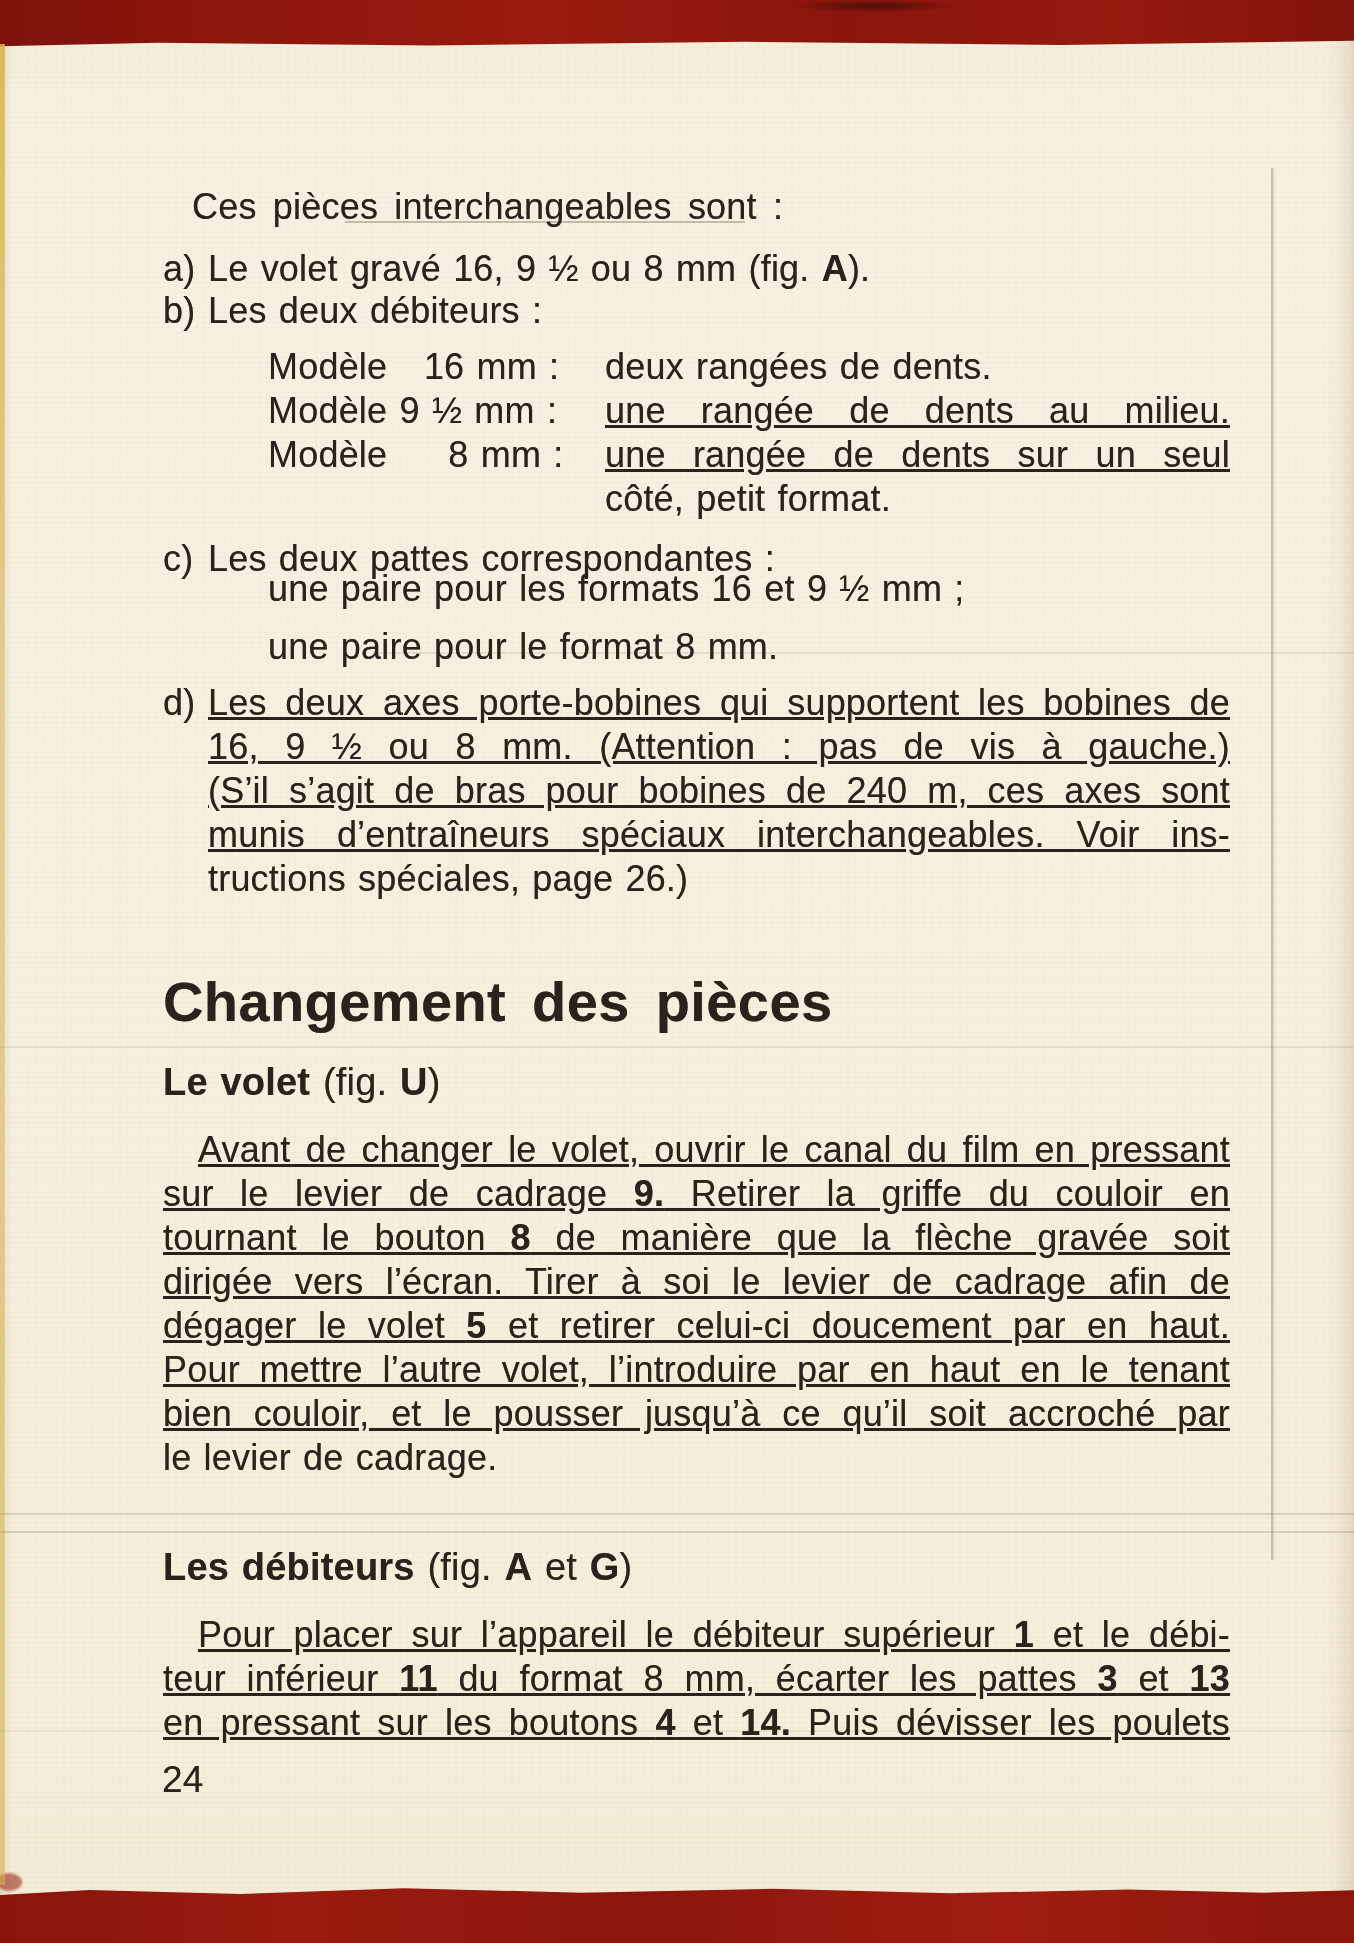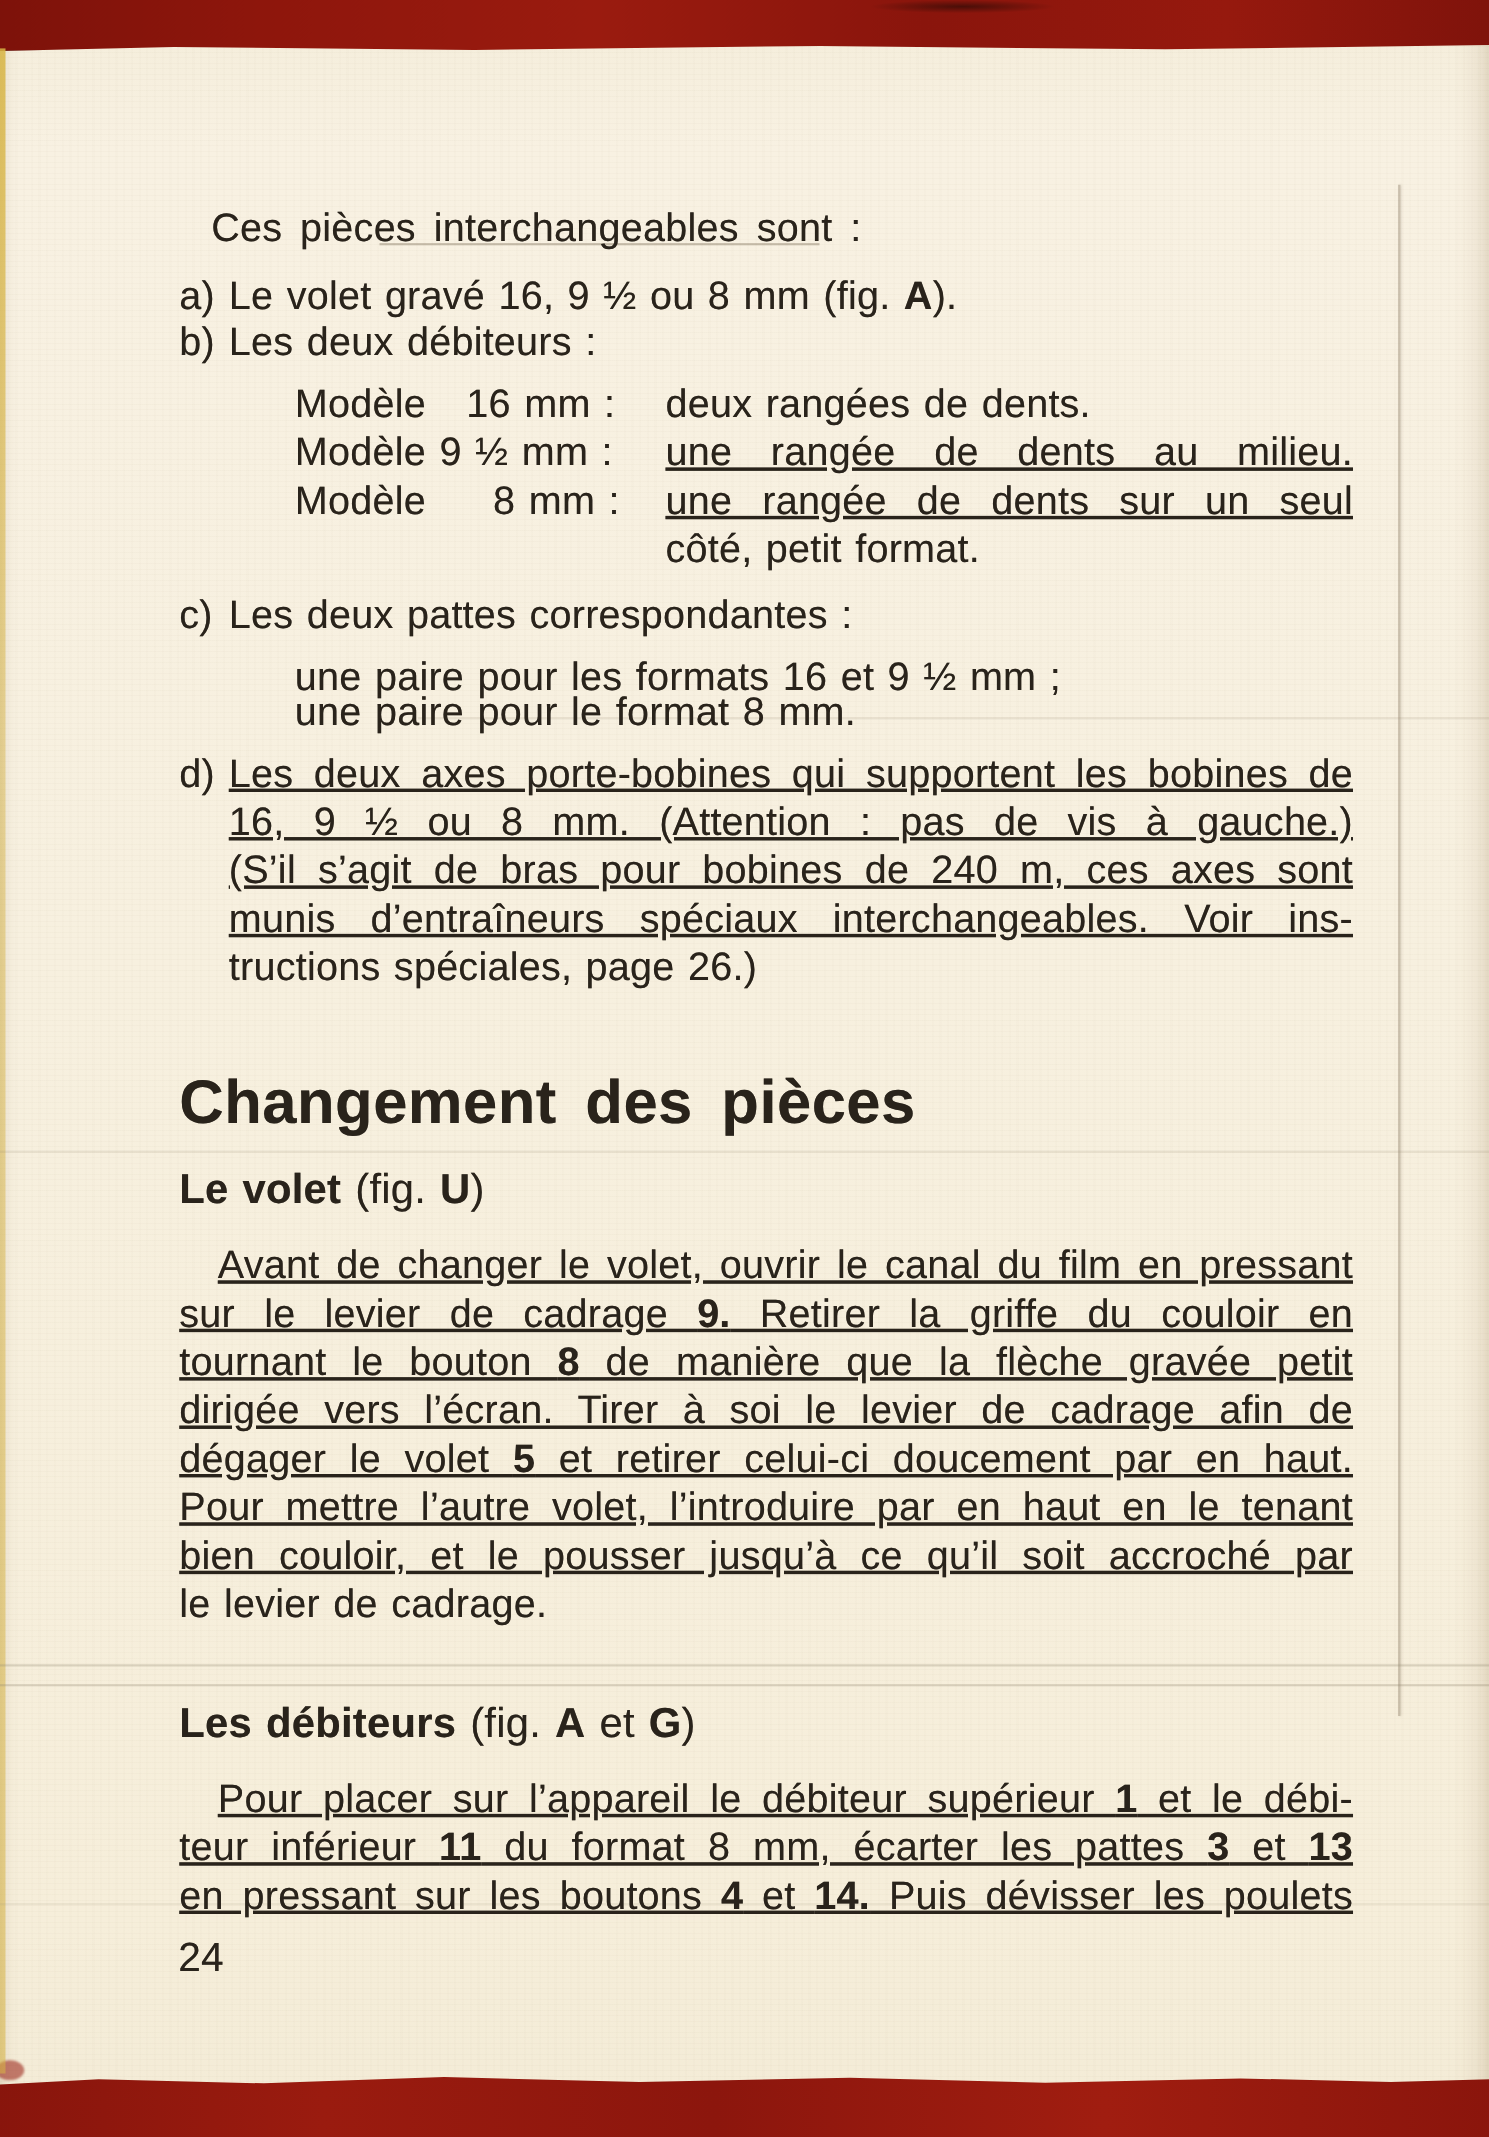--- a/index.html
+++ b/index.html
@@ -83,7 +83,7 @@
   .mdesc{display:block;width:625px;}
   .mdesc .dline{display:block;}
   .c-sub{left:268px;}
-  .c-sub1{top:593px;text-align:center;} .c-sub2{top:625px;}
+  .c-sub1{top:567px;text-align:center;} .c-sub2{top:625px;}
   .d-lines{left:208px;top:681px;width:1022px;}
   .d-lines .pline{display:block;}
   .section-heading{left:163px;top:980px;font-size:56px;font-weight:700;word-spacing:10px;letter-spacing:.4px;}

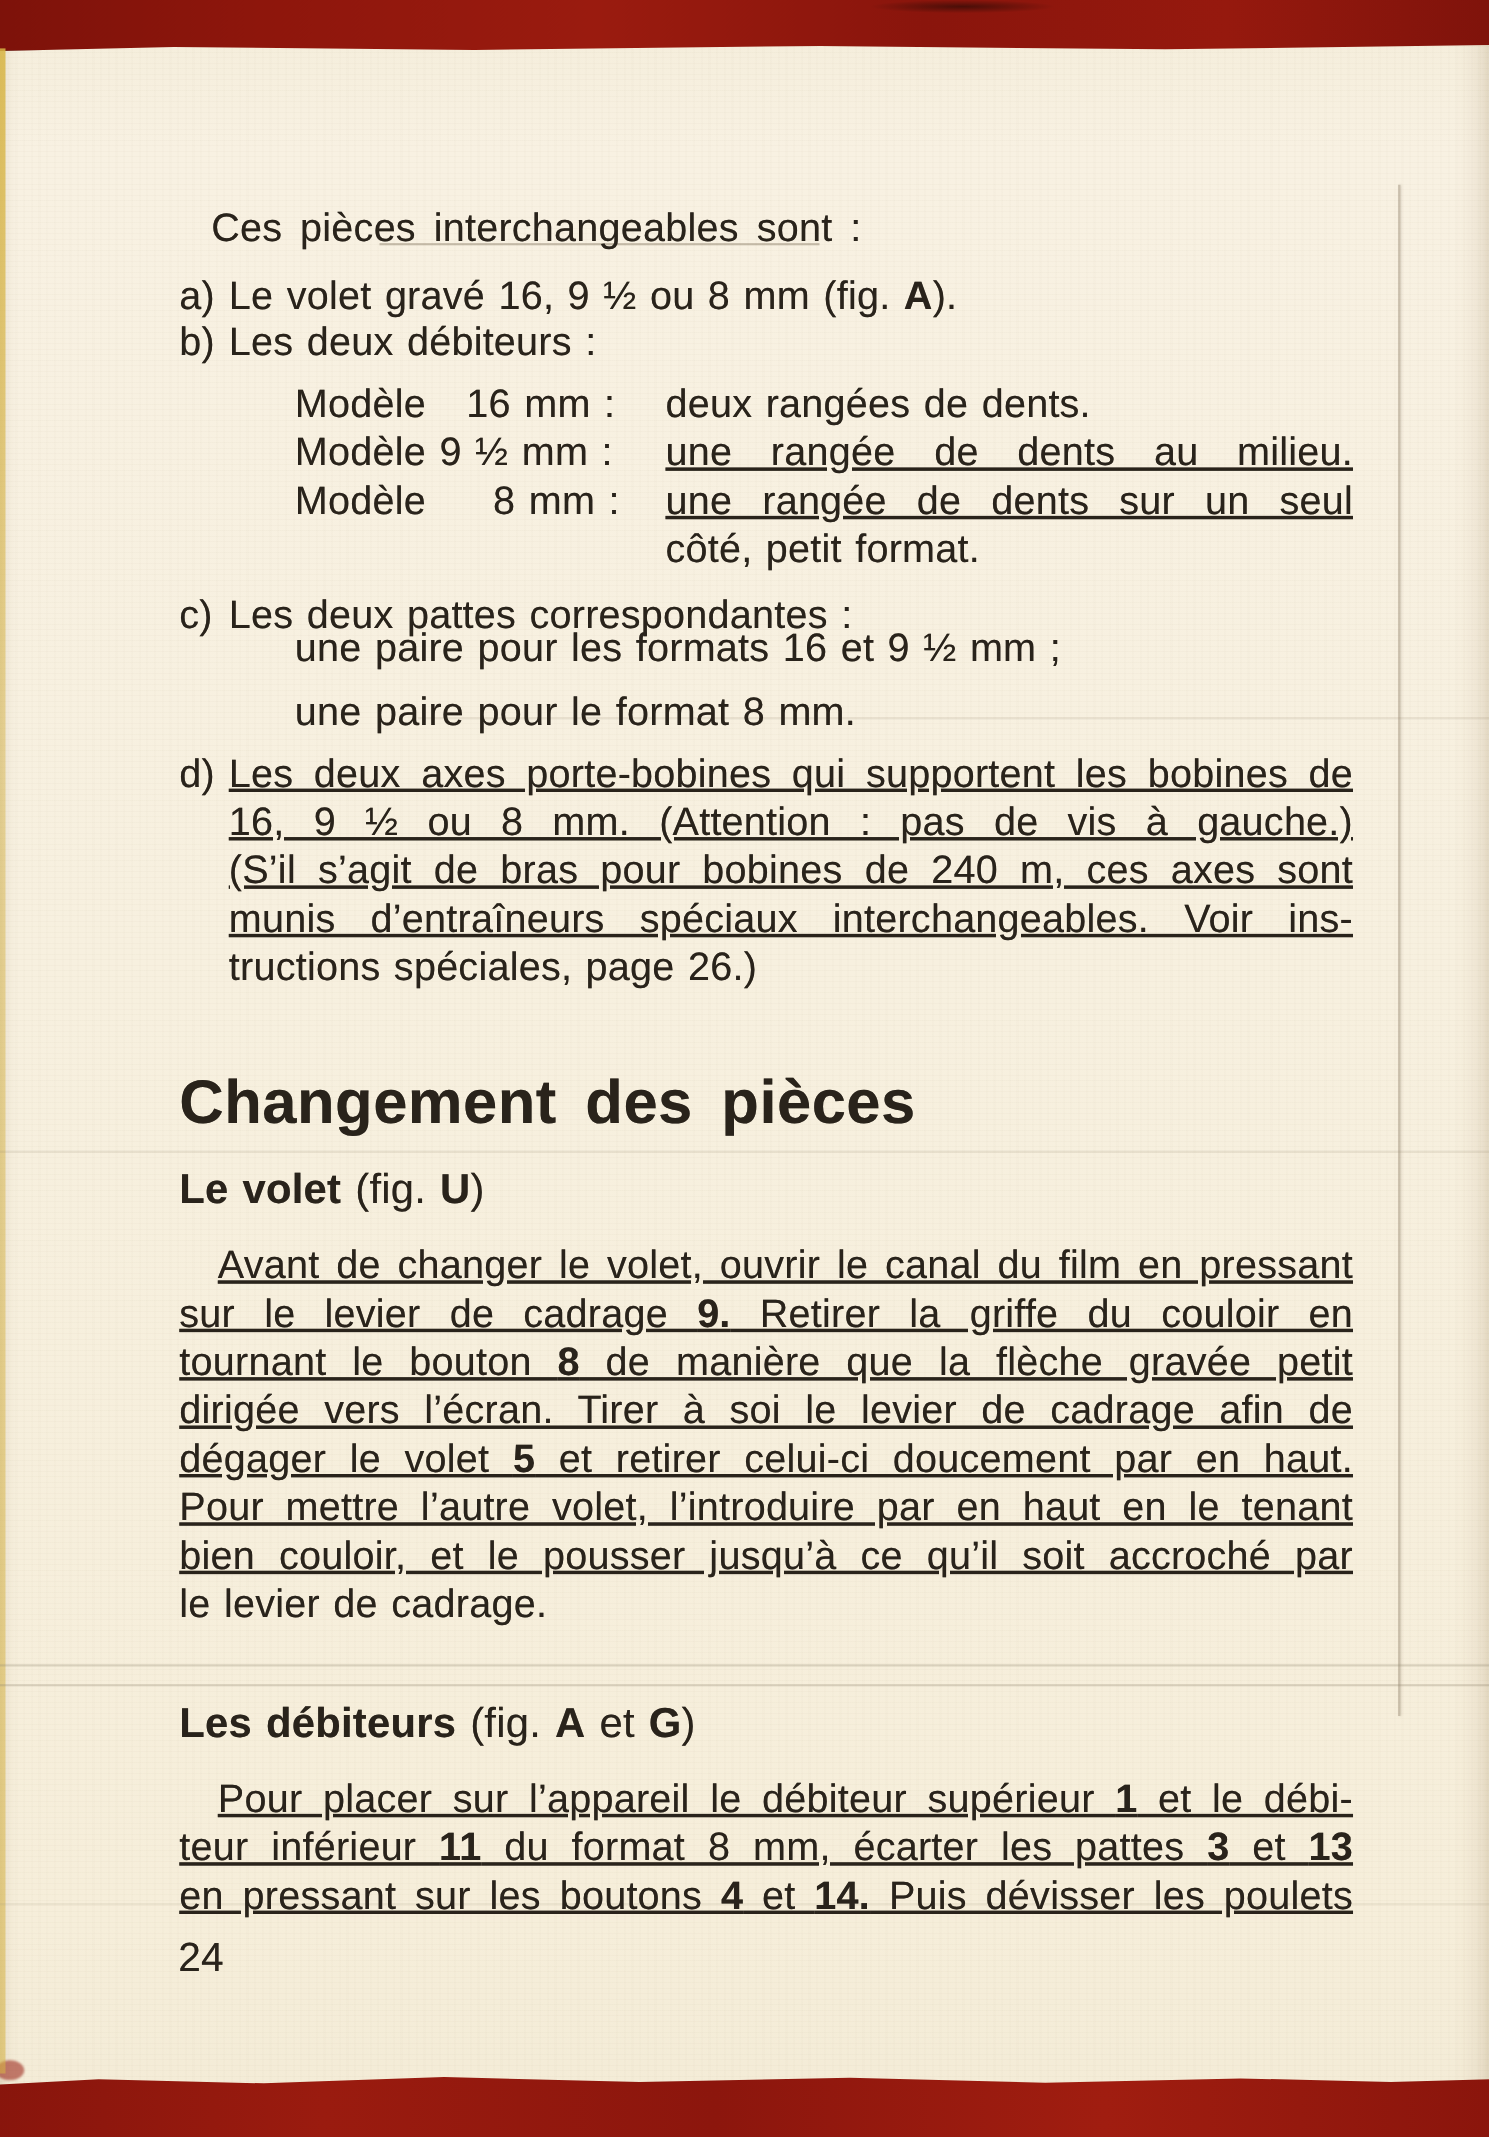--- a/index.html
+++ b/index.html
@@ -164,7 +164,7 @@
   <div class="txt para para1">
     <span class="pline jl indent"><span>Avant de changer le volet, ouvrir le canal du film en pressant</span></span>
     <span class="pline jl"><span>sur le levier de cadrage </span><span class="bseg">9.</span><span> Retirer la griffe du couloir en</span></span>
-    <span class="pline jl"><span>tournant le bouton </span><span class="bseg">8</span><span> de manière que la flèche gravée petit</span></span>
+    <span class="pline jl"><span>tournant le bouton </span><span class="bseg">8</span><span> de manière que la flèche gravée soit</span></span>
     <span class="pline jl"><span>dirigée vers l’écran. Tirer à soi le levier de cadrage afin de</span></span>
     <span class="pline jl"><span>dégager le volet </span><span class="bseg">5</span><span> et retirer celui-ci doucement par en haut.</span></span>
     <span class="pline jl"><span>Pour mettre l’autre volet, l’introduire par en haut en le tenant</span></span>

